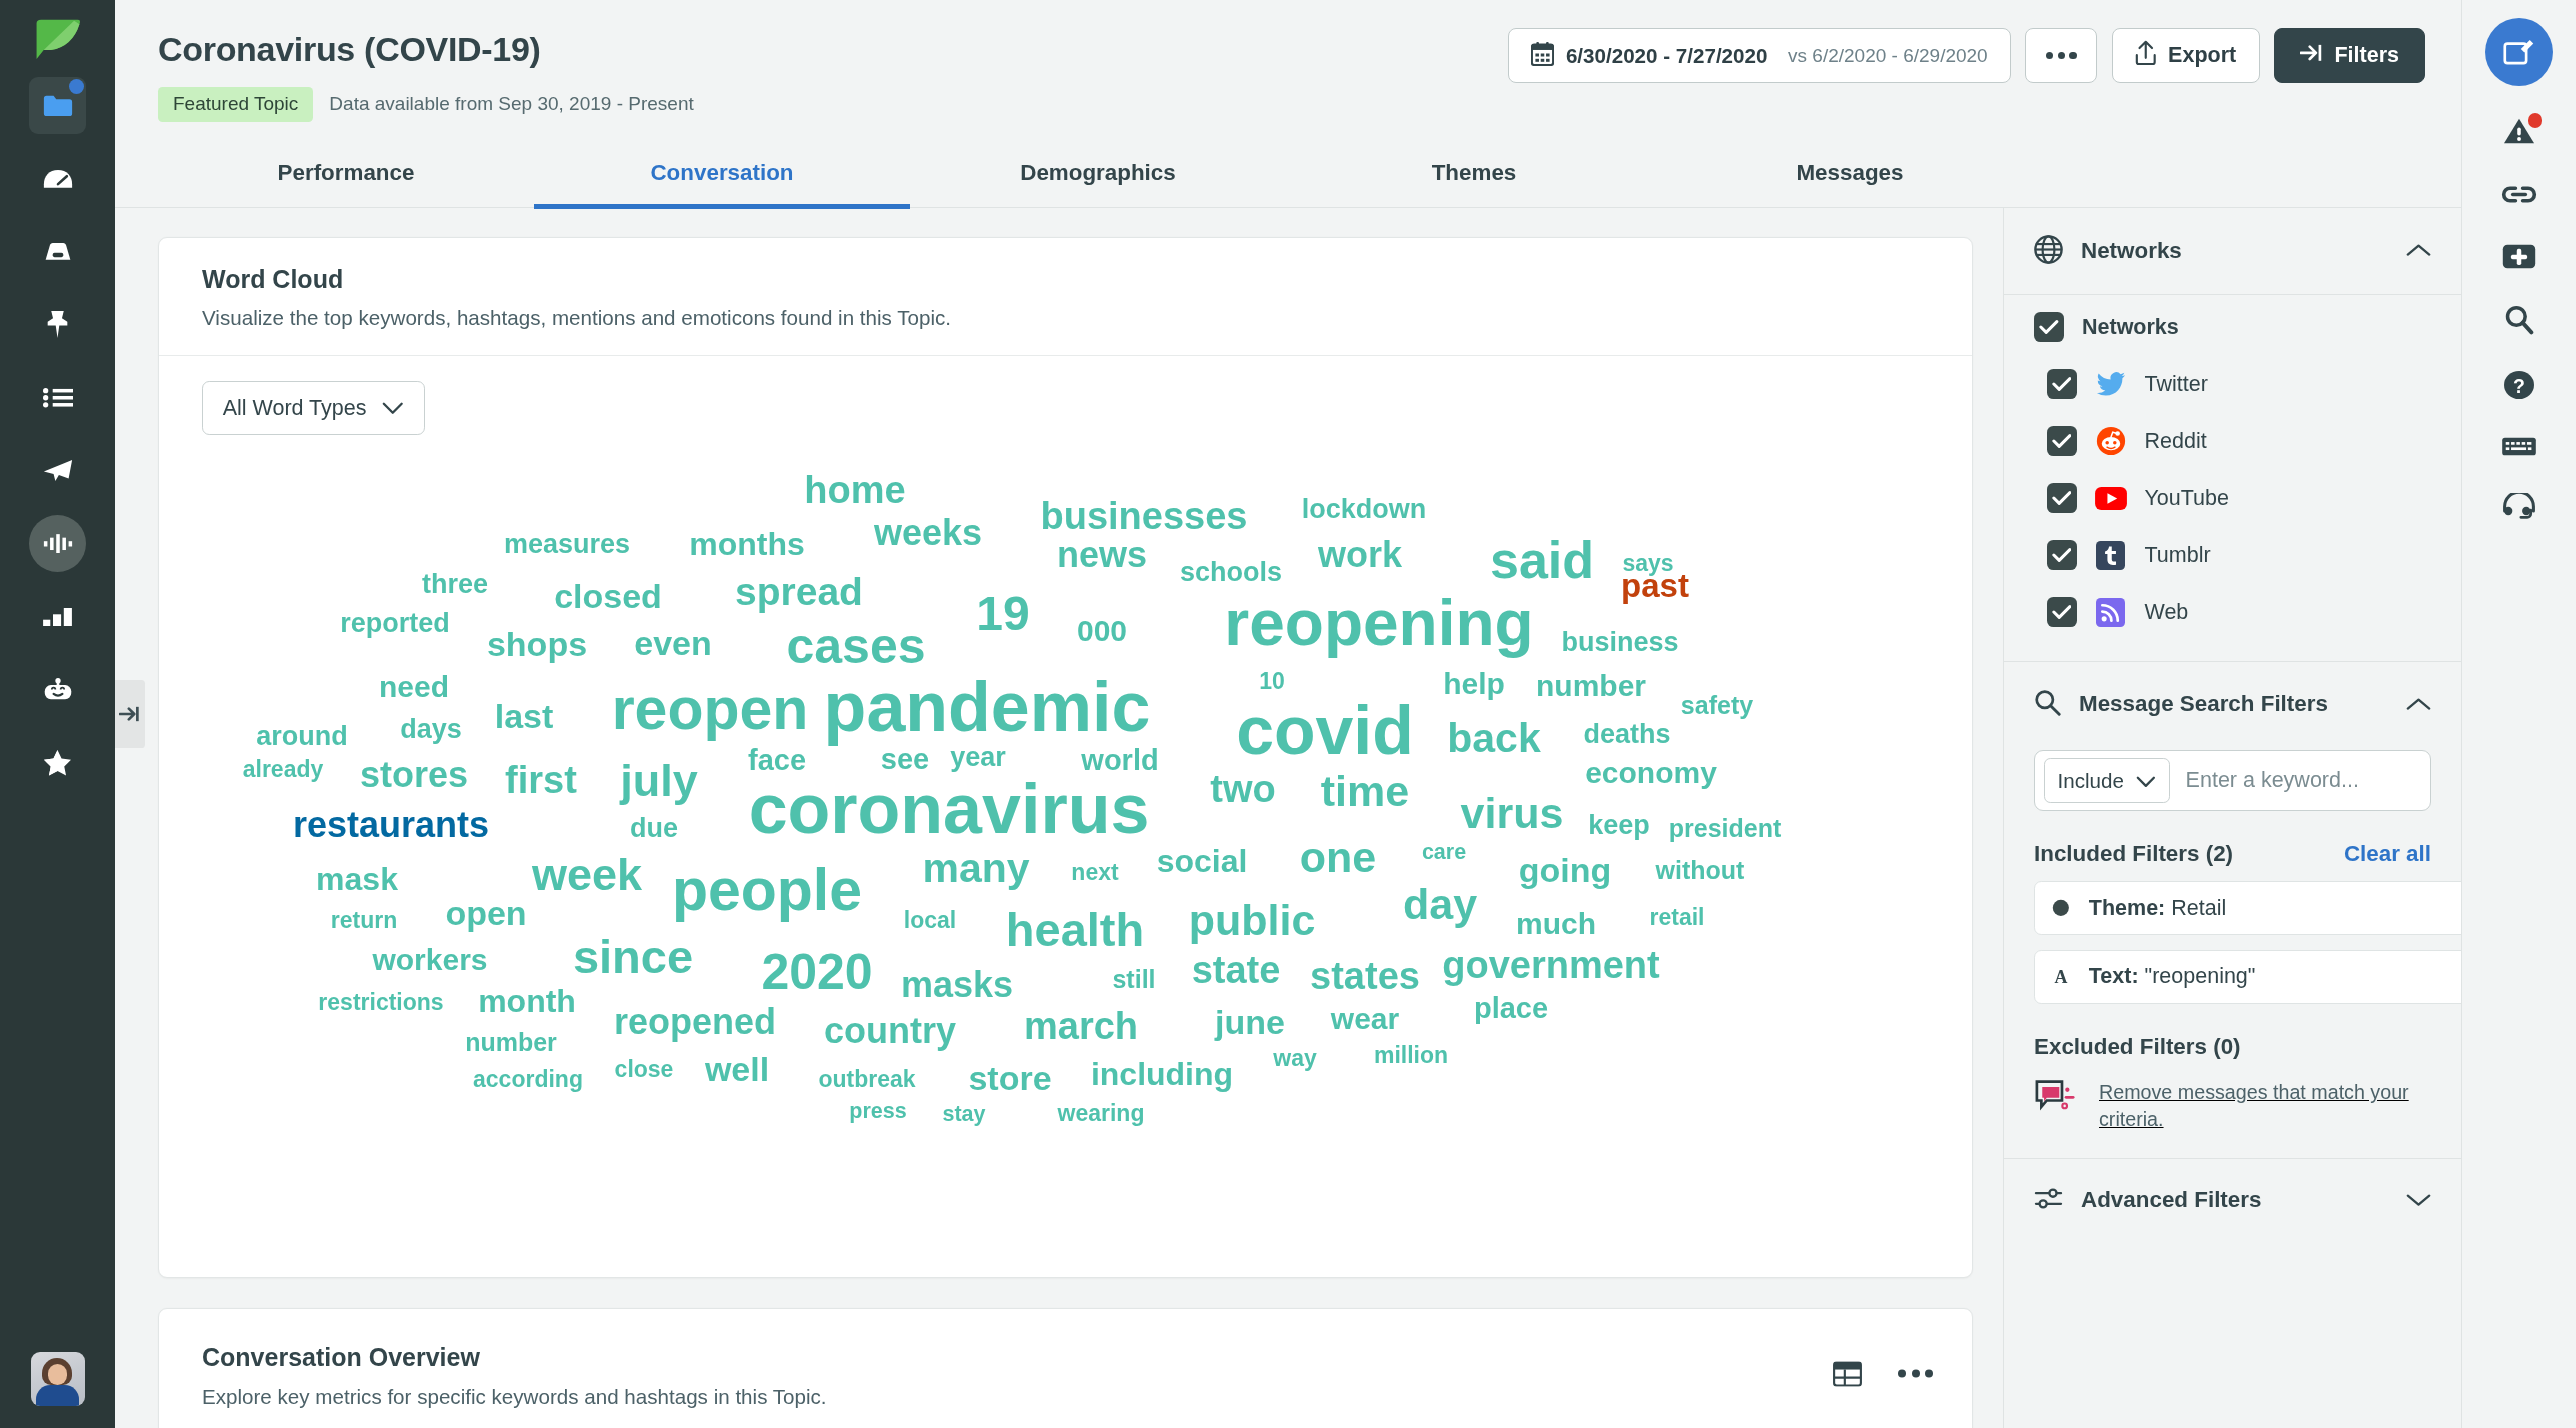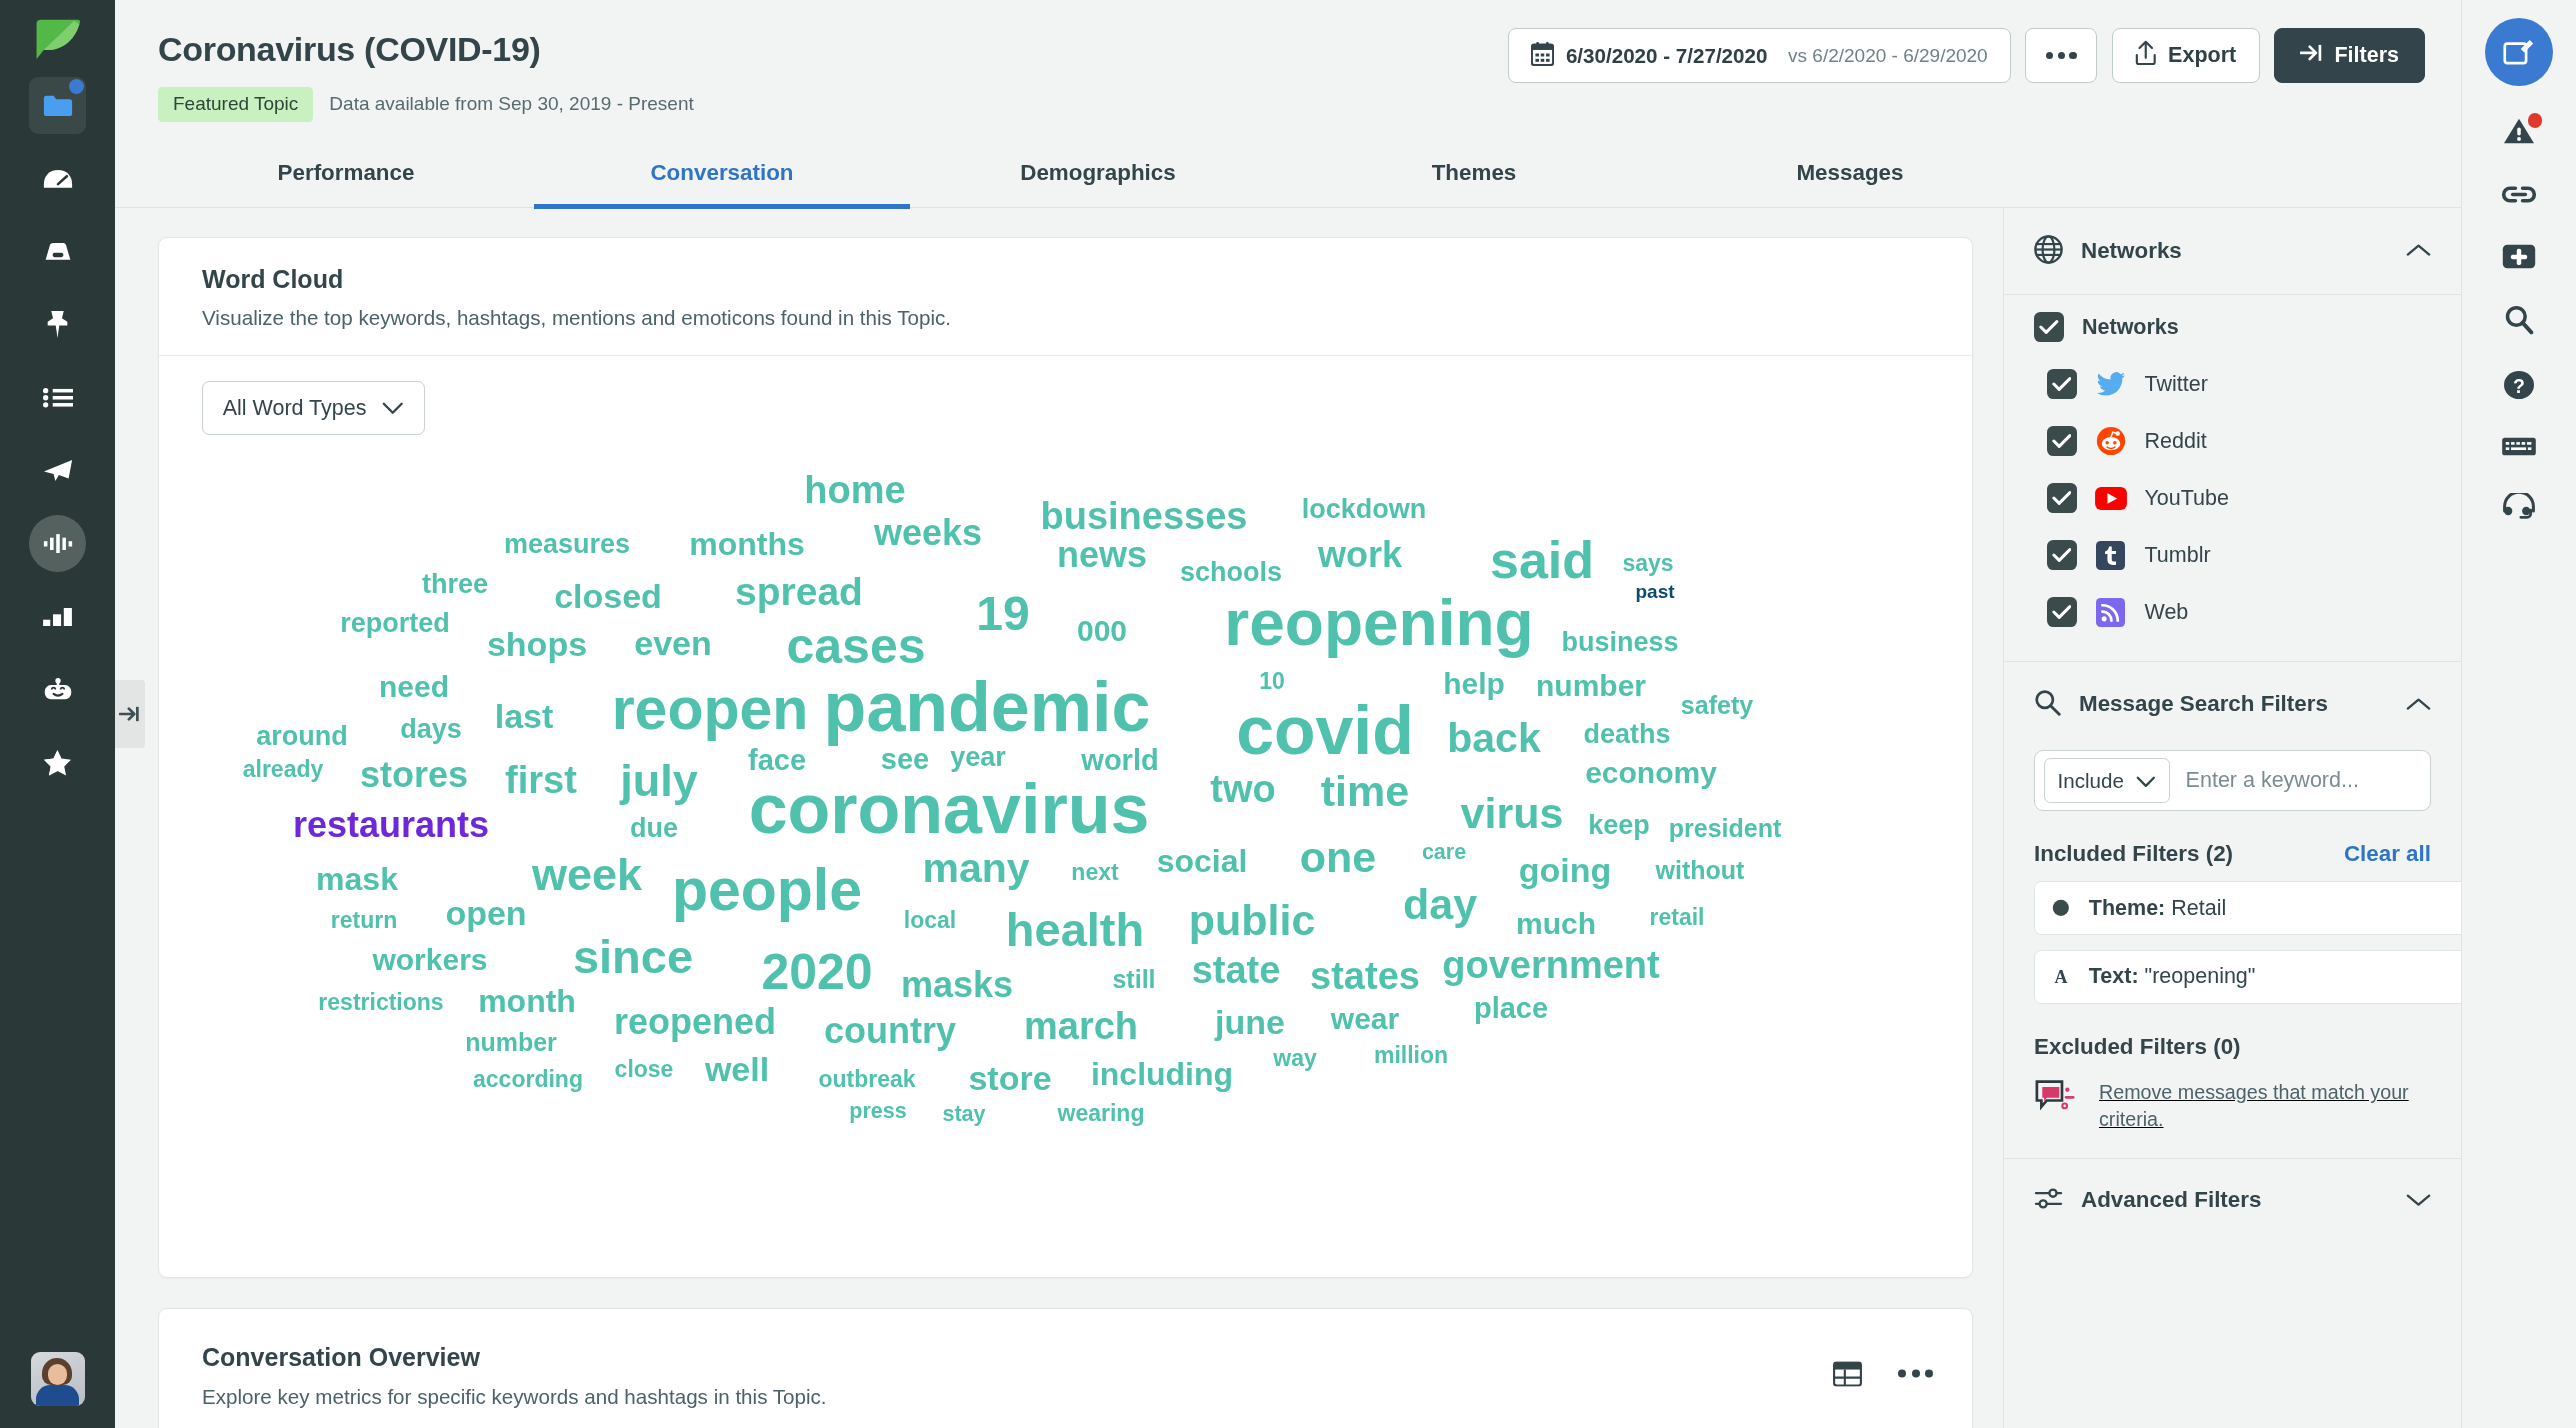--- a/index.html
+++ b/index.html
@@ -469,7 +469,7 @@
               <span class="wc-word" style="font-size: 30px; left: 925px; top: 196px; color: rgb(79, 193, 172);">000</span>
               <span class="wc-word" style="font-size: 23px; left: 1095px; top: 246px; color: rgb(79, 193, 172);">10</span>
               <span class="wc-word" style="font-size: 23px; left: 1471px; top: 128px; color: rgb(79, 193, 172);">says</span>
-              <span class="wc-word" style="font-size: 19px; left: 1478px; top: 156px; color: #0c4a6e;">past</span>
+              <span class="wc-word" style="font-size: 33px; left: 1478px; top: 150px; color: #c2410c;">past</span>
               <span class="wc-word" style="font-size: 25px; left: 1540px; top: 270px; color: rgb(79, 193, 172);">safety</span>
               <span class="wc-word" style="font-size: 25px; left: 1548px; top: 393px; color: rgb(79, 193, 172);">president</span>
               <span class="wc-word" style="font-size: 25px; left: 1523px; top: 435px; color: rgb(79, 193, 172);">without</span>

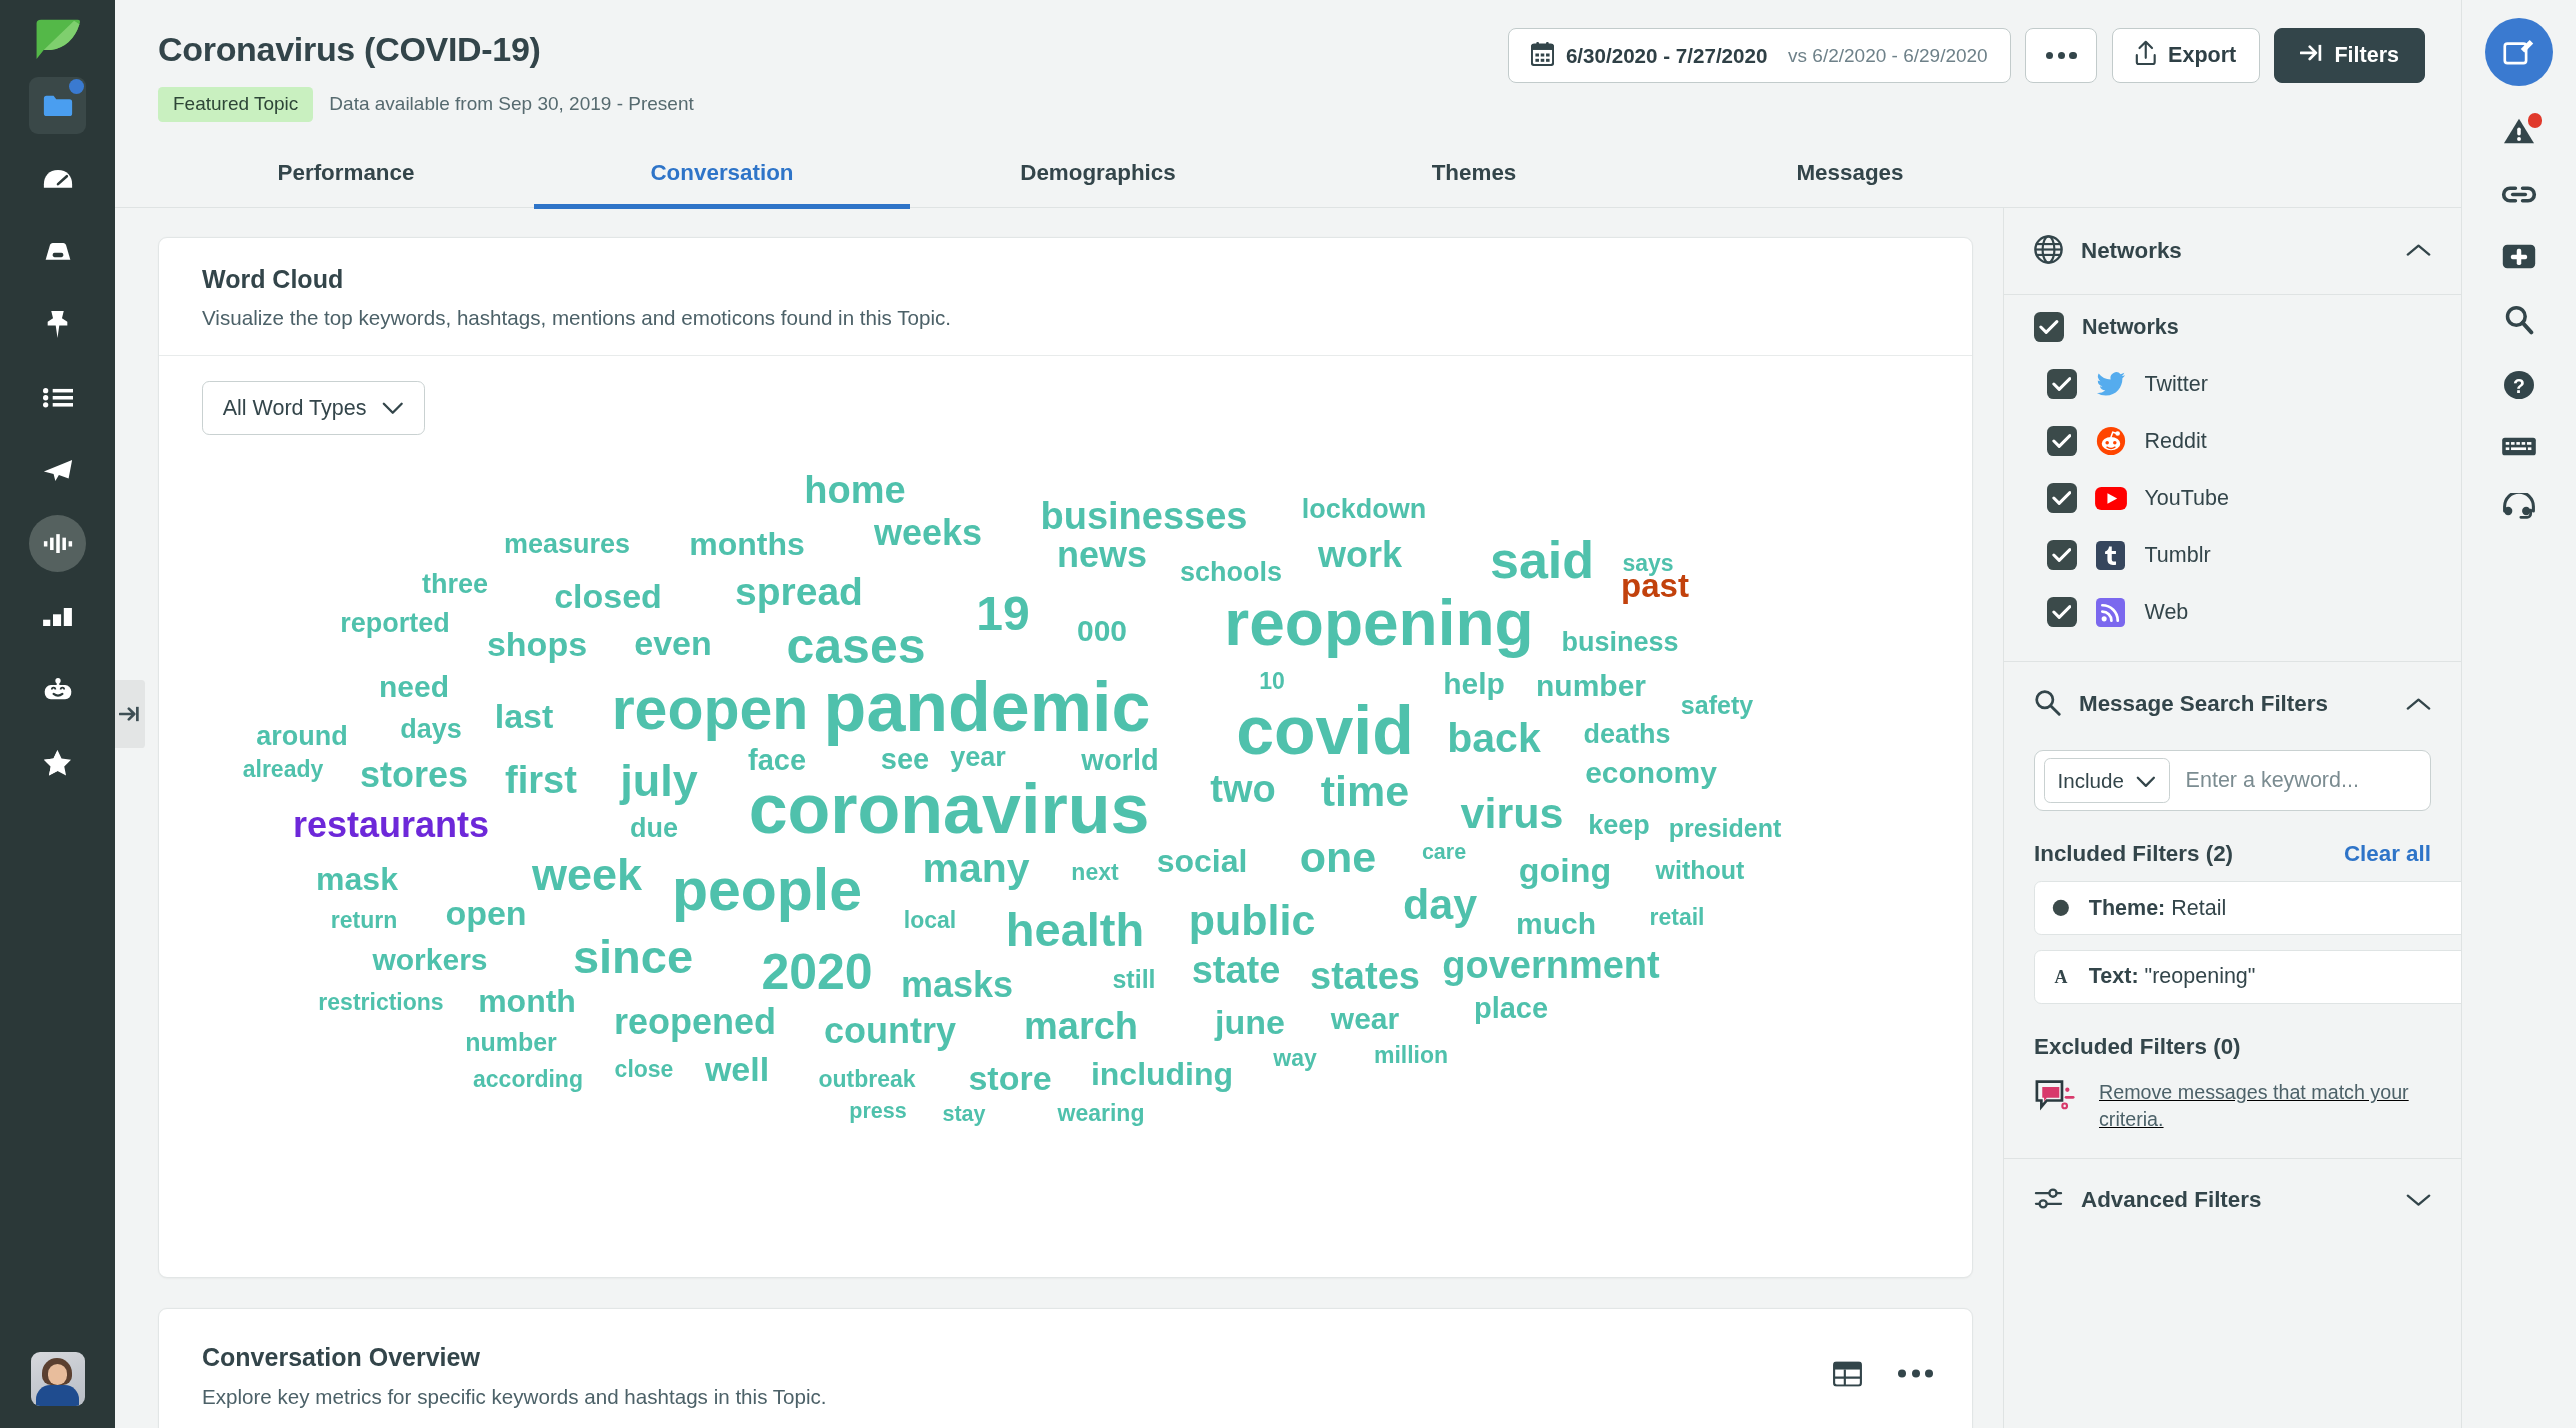--- a/index.html
+++ b/index.html
@@ -421,7 +421,7 @@
               <span class="wc-word" style="font-size: 38px; left: 904px; top: 591px; color: rgb(79, 193, 172);">march</span>
               <span class="wc-word" style="font-size: 36px; left: 713px; top: 596px; color: rgb(79, 193, 172);">country</span>
               <span class="wc-word" style="font-size: 36px; left: 780px; top: 550px; color: rgb(79, 193, 172);">masks</span>
-              <span class="wc-word" style="font-size: 36px; left: 214px; top: 390px; color: #6d28d9;">restaurants</span>
+              <span class="wc-word" style="font-size: 36px; left: 214px; top: 390px; color: #0369a1;">restaurants</span>
               <span class="wc-word" style="font-size: 38px; left: 364px; top: 345px; color: rgb(79, 193, 172);">first</span>
               <span class="wc-word" style="font-size: 36px; left: 237px; top: 340px; color: rgb(79, 193, 172);">stores</span>
               <span class="wc-word" style="font-size: 36px; left: 751px; top: 98px; color: rgb(79, 193, 172);">weeks</span>

